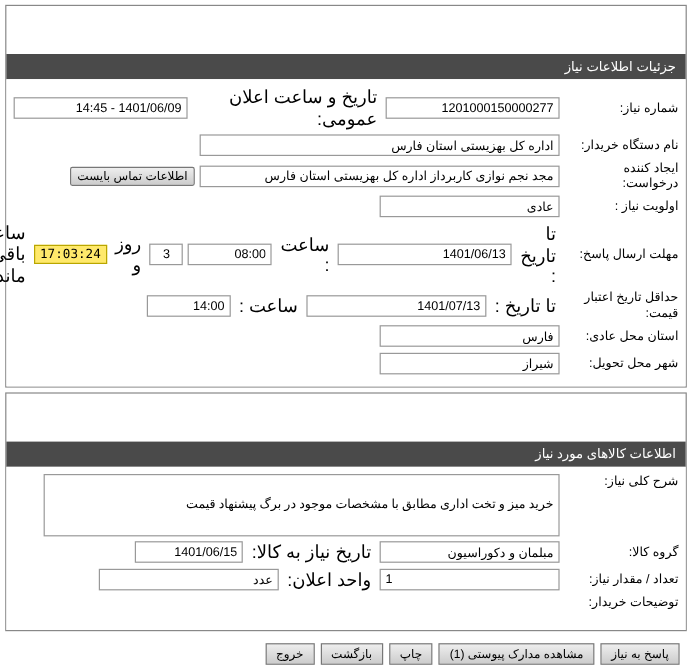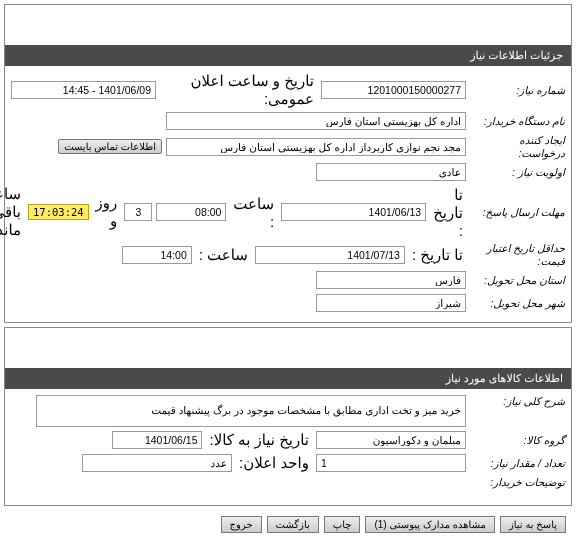--- a/index.html
+++ b/index.html
@@ -20,7 +20,7 @@
 }
 .panel-body { padding: 6px; background: #fff; }
 .row { display: flex; align-items: center; gap: 4px; margin-bottom: 3px; min-height: 20px; }
-.label { width: 95px; text-align: right; font-size: 10.5px; flex-shrink: 0; line-height: 1.2; font-style: italic; }
+.label { width: 95px; text-align: right; font-size: 10.5px; flex-shrink: 0; line-height: 1.2; }
 .field {
   border: 1px solid #999;
   background: #fff;

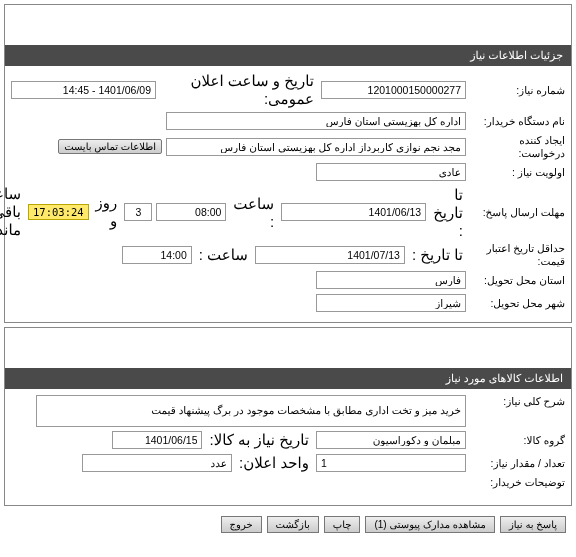--- a/index.html
+++ b/index.html
@@ -122,7 +122,7 @@
     </div>
 
     <div class="row">
-      <span class="label">استان محل تحویل:</span>
+      <span class="label">استان محل عادی:</span>
       <input class="field field-med" readonly="" value="فارس" style="">
     </div>
 

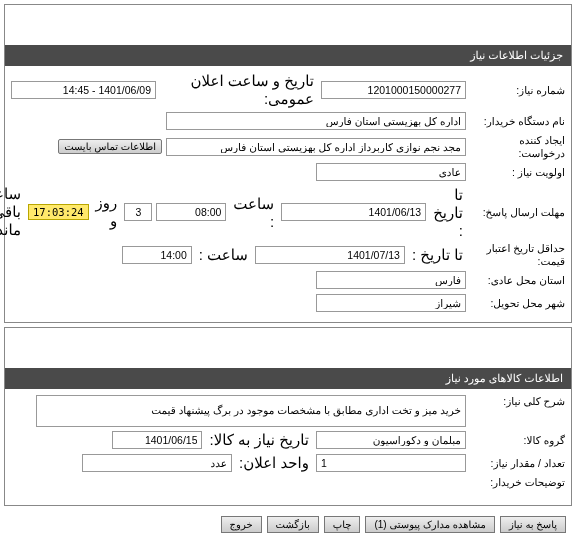--- a/index.html
+++ b/index.html
@@ -36,9 +36,9 @@
 .textarea {
   border: 1px solid #999;
   background: #fff;
-  padding: 8px 4px;
+  padding: 18px 4px;
   font-size: 10.5px;
-  font-family: Liberation Sans, sans-serif;
+  font-family: Liberation Serif, serif;
   text-align: right;
   width: 430px;
   min-height: 20px;

